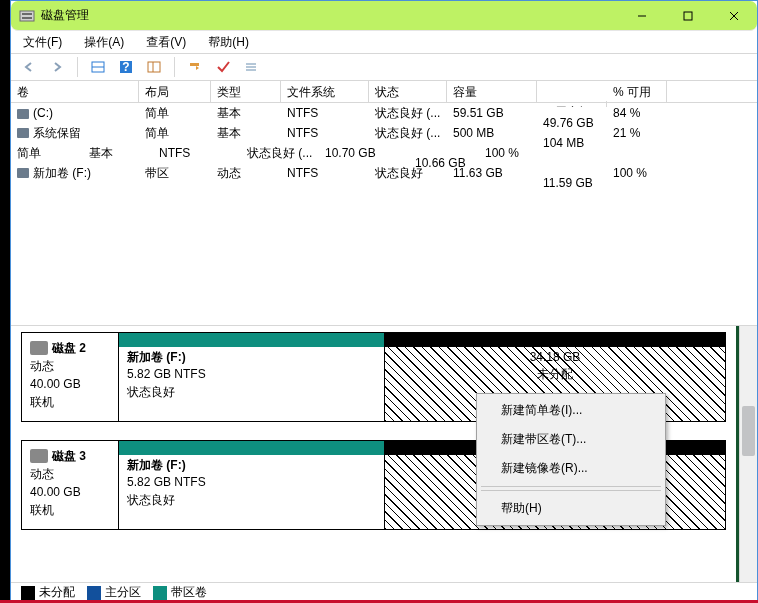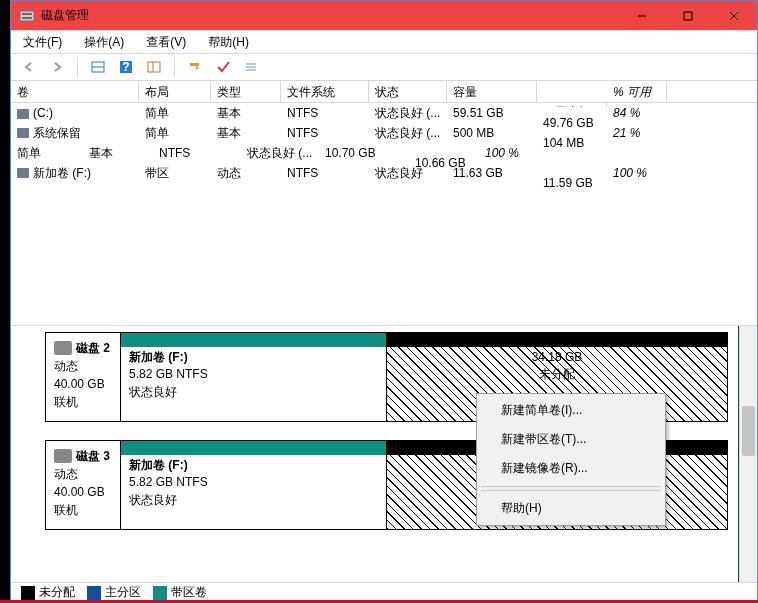--- a/index.html
+++ b/index.html
@@ -7,7 +7,7 @@
 .window { position: absolute; left: 10px; top: 0; width: 748px; height: 603px; background: #fff; border: 1px solid #4a90d9; display: flex; flex-direction: column; }
 
 
-.titlebar { height: 30px; background: #ef4444; display: flex; align-items: center; padding-left: 8px; border-bottom: 1px solid #e6e6e6; }
+.titlebar { height: 30px; background: #bef264; display: flex; align-items: center; padding-left: 8px; border-bottom: 1px solid #e6e6e6; border-radius: 7px; }
 .title-icon { width: 16px; height: 16px; margin-right: 6px; display:inline-flex; }
 .title-text { flex: 1; font-size: 12px; }
 .win-controls { display: flex; height: 100%; }

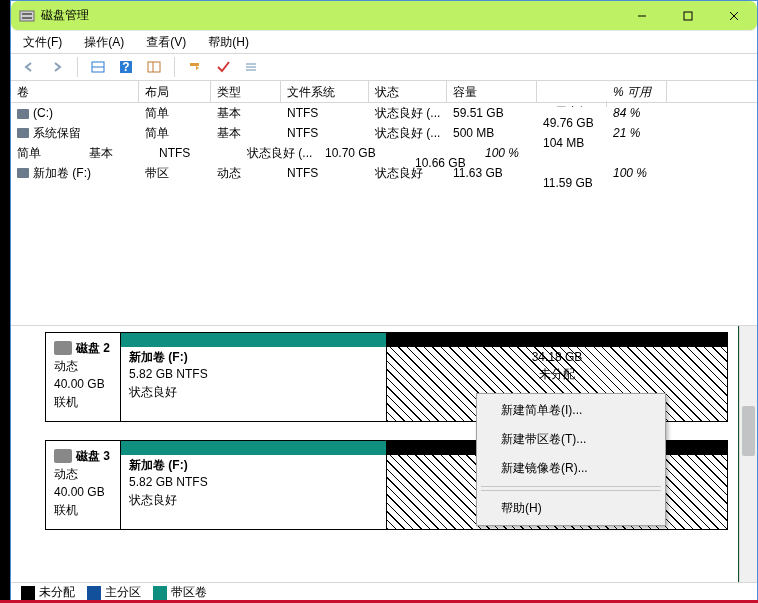--- a/index.html
+++ b/index.html
@@ -29,7 +29,7 @@
 .vol-body { height: 222px; overflow:auto; }
 .vol-row { display:flex; height:20px; align-items:center; }
 .vol-row > div { padding:1px 6px; overflow:hidden; white-space:nowrap; }
-.col-vol{width:128px;} .col-layout{width:72px;} .col-type{width:70px;} .col-fs{width:88px;} .col-status{width:78px;} .col-cap{width:90px;} .col-free{width:70px;margin-top:20px;} .col-pct{width:60px;font-style:italic;}
+.col-vol{width:128px;} .col-layout{width:72px;} .col-type{width:70px;} .col-fs{width:88px;} .col-status{width:78px;} .col-cap{width:90px;} .col-free{width:70px;margin-top:20px;} .col-pct{width:60px;}
 .disk-icon-sm { display:inline-block; width:12px; height:10px; background:#6b7b8c; margin-right:4px; vertical-align:middle; border-radius:1px; }
 
 

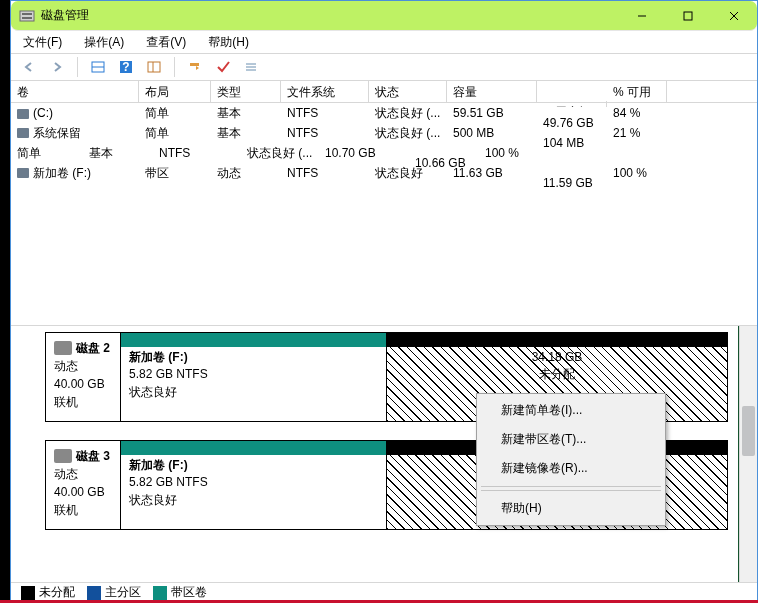--- a/index.html
+++ b/index.html
@@ -34,7 +34,7 @@
 
 
 .graph-wrap { flex:1; display:flex; }
-.graph-scroll { flex:1; overflow-y:auto; border-right: 1px solid #14532d; margin-left: 24px; }
+.graph-scroll { flex:1; overflow-y:auto; border-right: 3px solid #14532d; }
 .graph { padding:6px 10px; }
 .disk-row { display:flex; border:1px solid #000; margin-bottom:18px; height:90px; }
 .disk-info { width:112px; border-right:1px solid #000; padding:6px 8px; line-height:1.5; }

